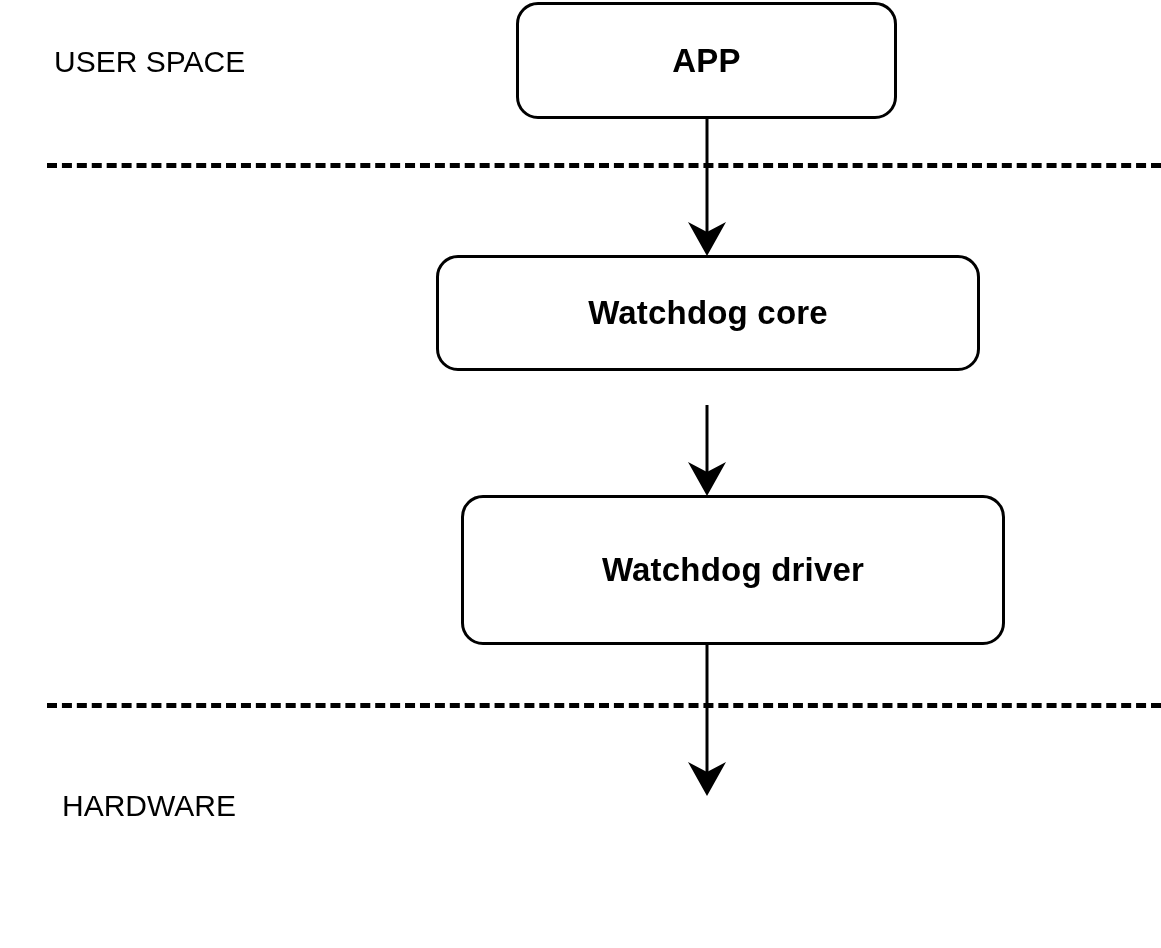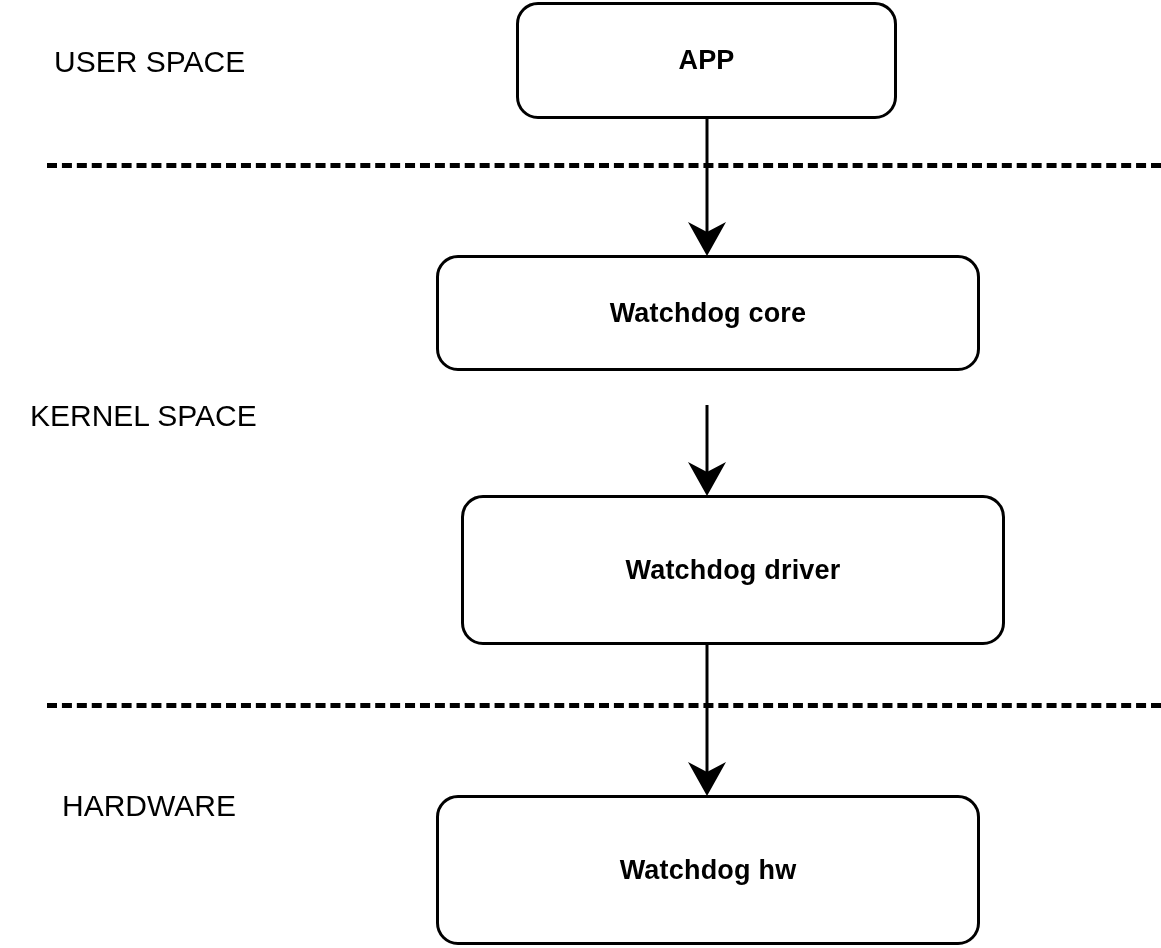--- a/index.html
+++ b/index.html
@@ -42,7 +42,7 @@
     justify-content: center;
   }
   .node-label {
-    font-size: 27px;
+    font-size: 33px;
     font-weight: 700;
     color: #000000;
     white-space: nowrap;

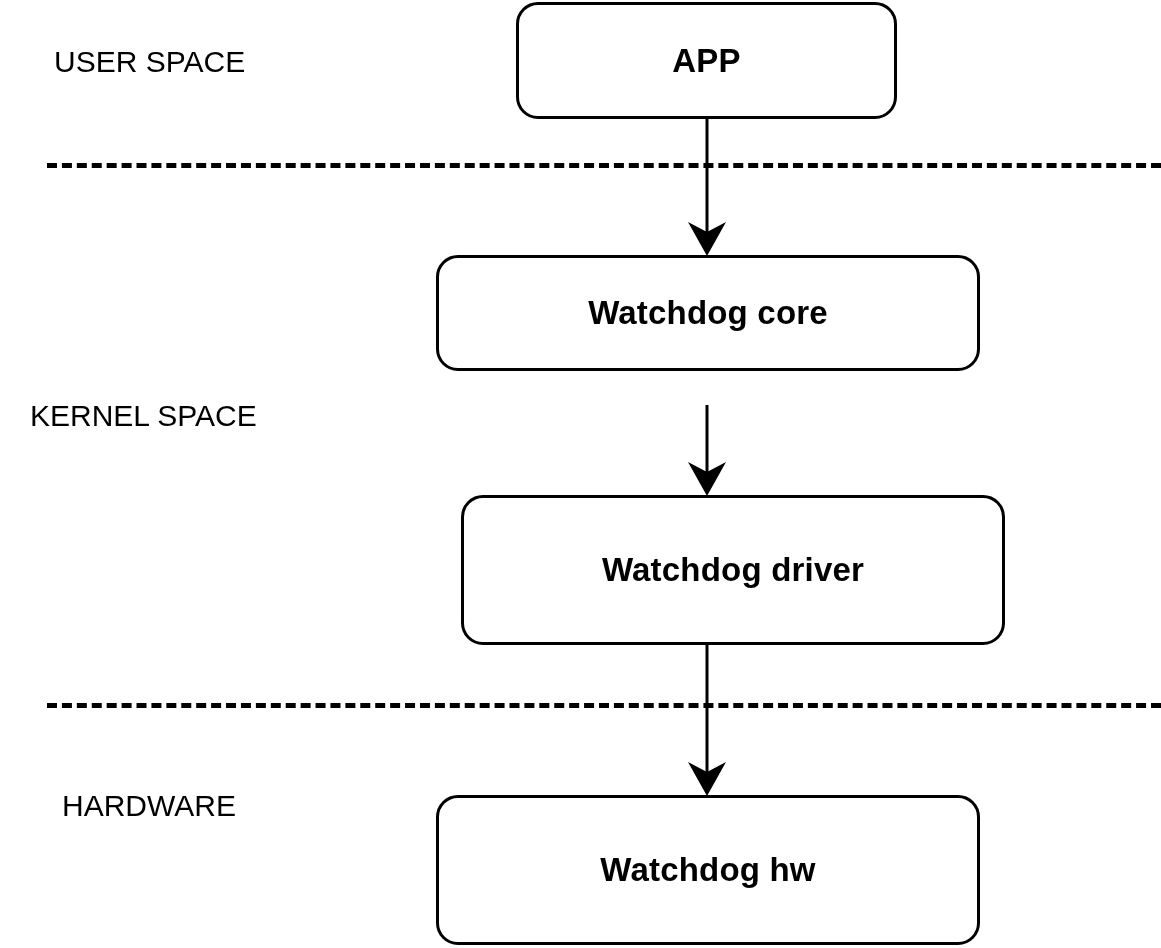--- a/index.html
+++ b/index.html
@@ -91,7 +91,6 @@
 
   <div class="layer-label" id="layer-label-user-space">USER SPACE</div>
 
-  <div class="layer-label" id="layer-label-kernel-space">KERNEL SPACE</div>
 
   <div class="layer-label" id="layer-label-hardware">HARDWARE</div>
 

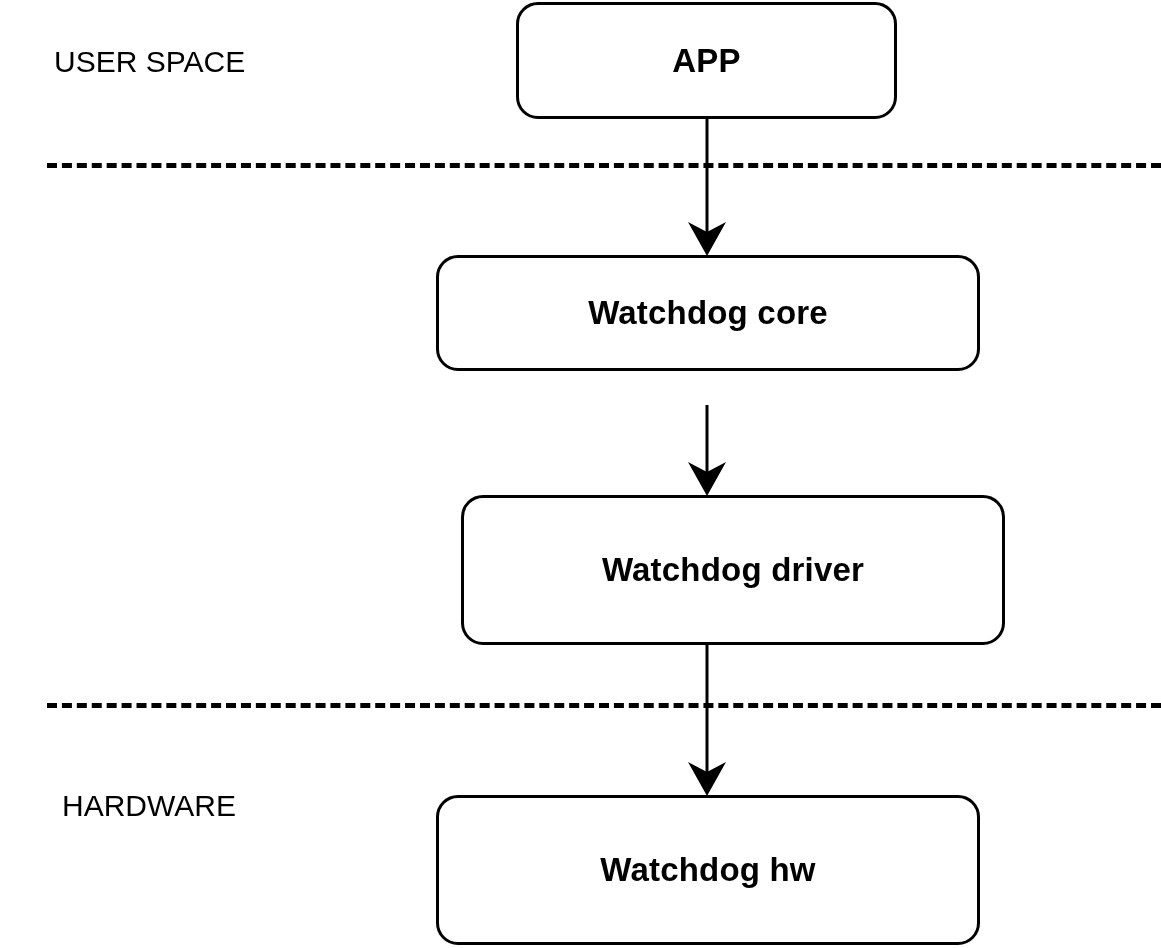--- a/index.html
+++ b/index.html
@@ -128,9 +128,6 @@
     <span class="node-label">Watchdog driver</span>
   </div>
 
-  <div class="node-box" id="node-hw">
-    <span class="node-label">Watchdog hw</span>
-  </div>
 
 </div>
 

